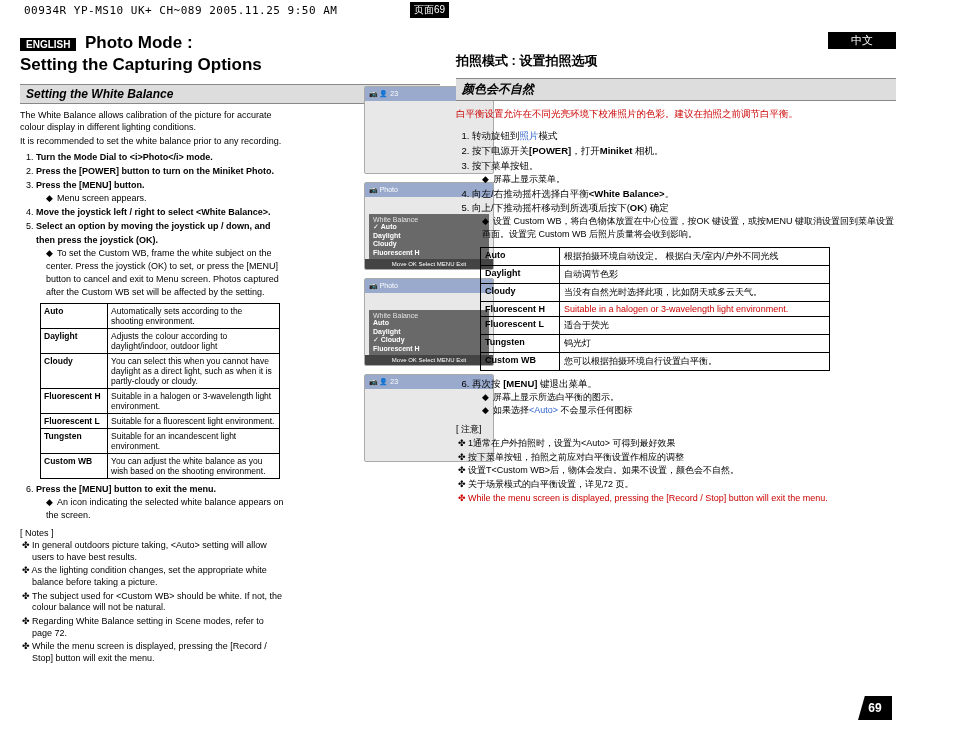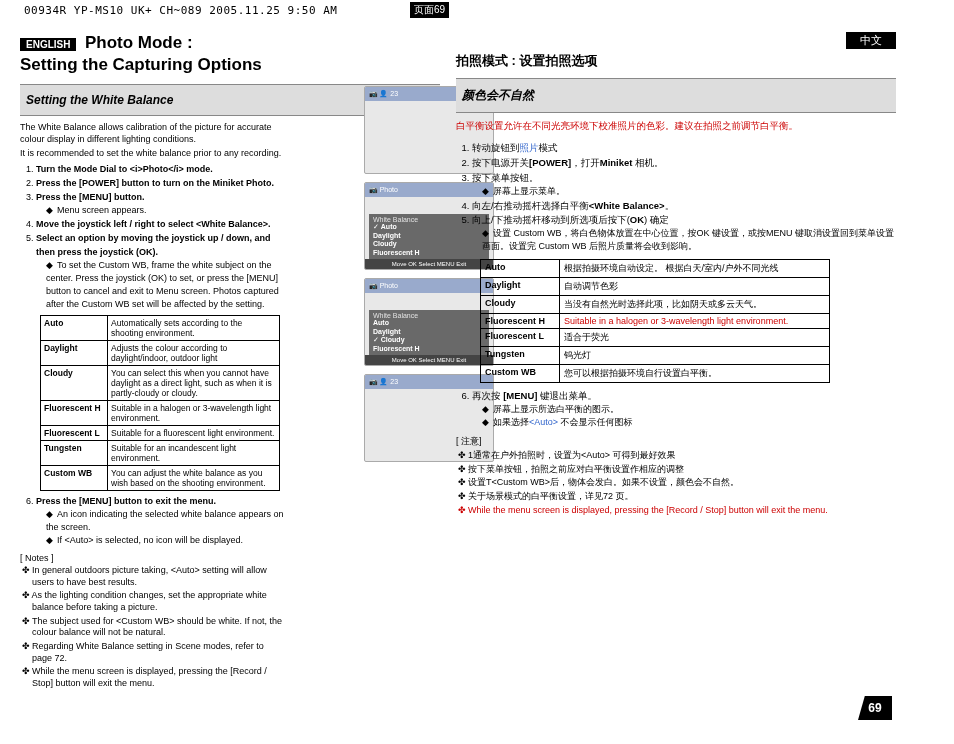--- a/index.html
+++ b/index.html
@@ -66,7 +66,7 @@
     float: right;
     background: #000;
     color: #fff;
-    padding: 1px 14px;
+    padding: 1px 23px;
     font-size: 11px;
     font-family: Liberation Serif, serif;
   }

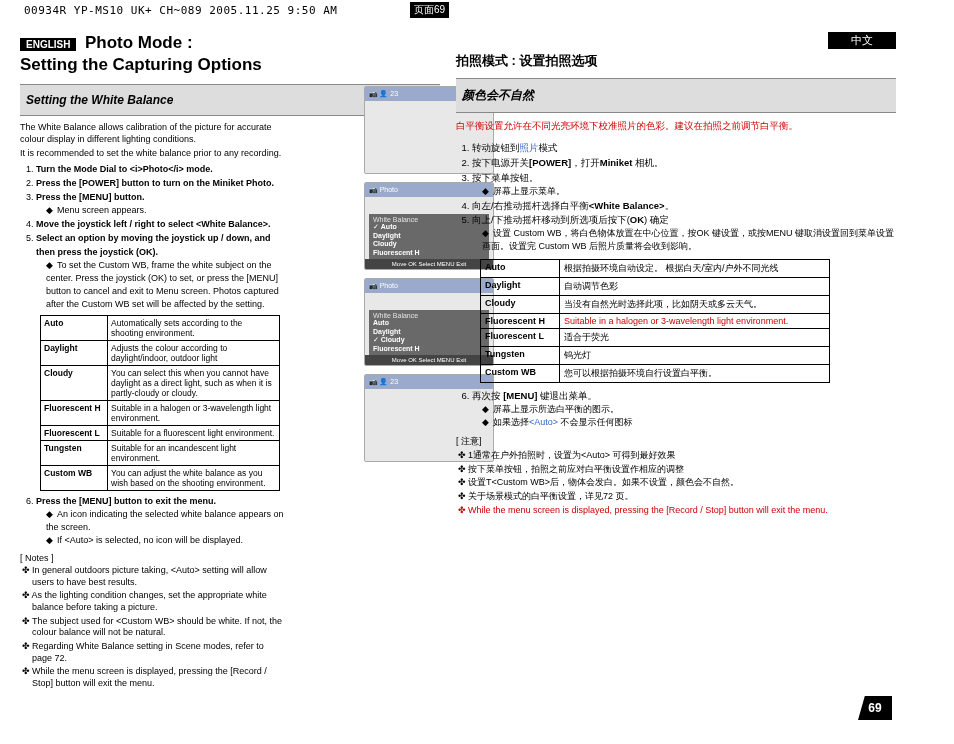--- a/index.html
+++ b/index.html
@@ -88,7 +88,7 @@
     font-style: italic;
     font-weight: bold;
     font-size: 12px;
-    padding: 8px 6px;
+    padding: 2px 6px;
     margin-bottom: 6px;
   }
   .body-text {

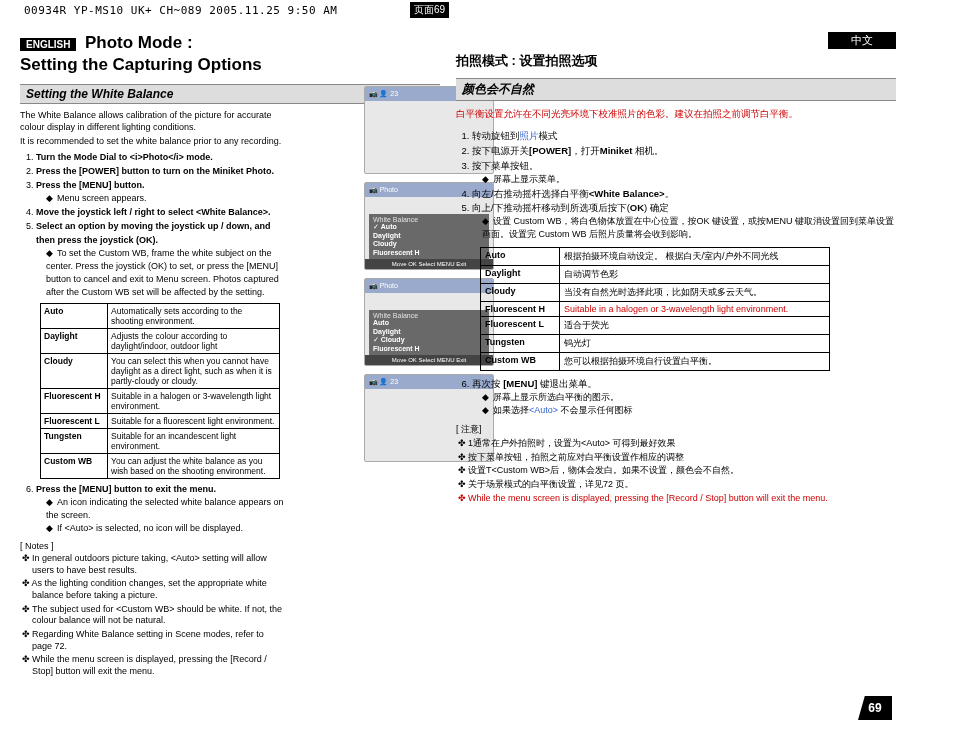--- a/index.html
+++ b/index.html
@@ -304,7 +304,6 @@
           <ol class="steps" start="6">
             <li><b>Press the [MENU] button to exit the menu.</b>
               <div class="sub-bullet diamond">An icon indicating the selected white balance appears on the screen.</div>
-              <div class="sub-bullet diamond">If &lt;Auto&gt; is selected, no icon will be displayed.</div>
             </li>
           </ol>
 

